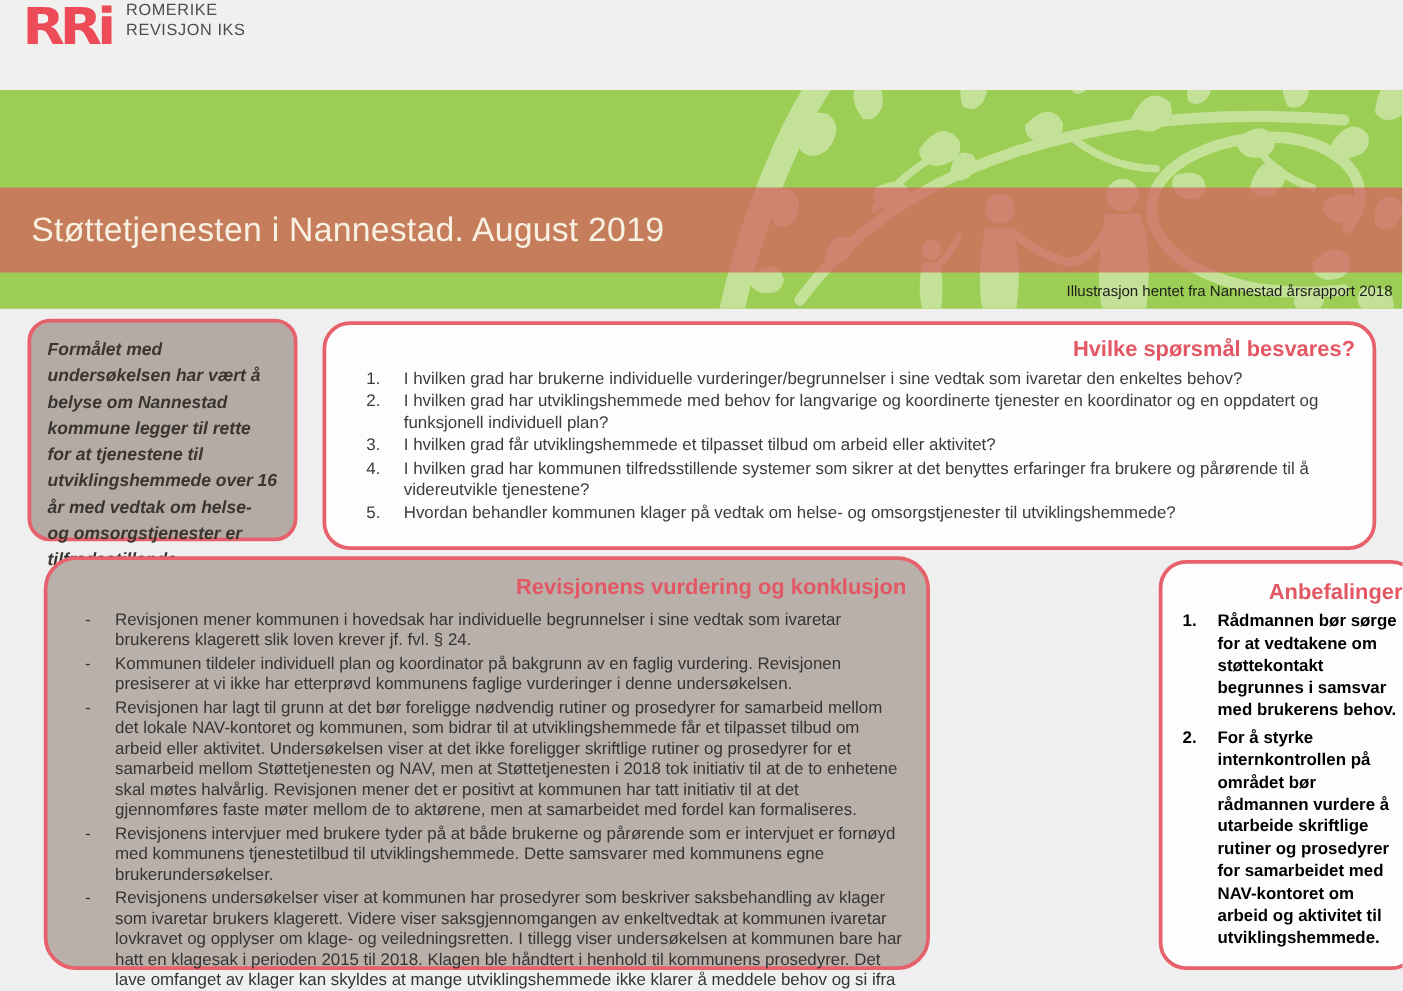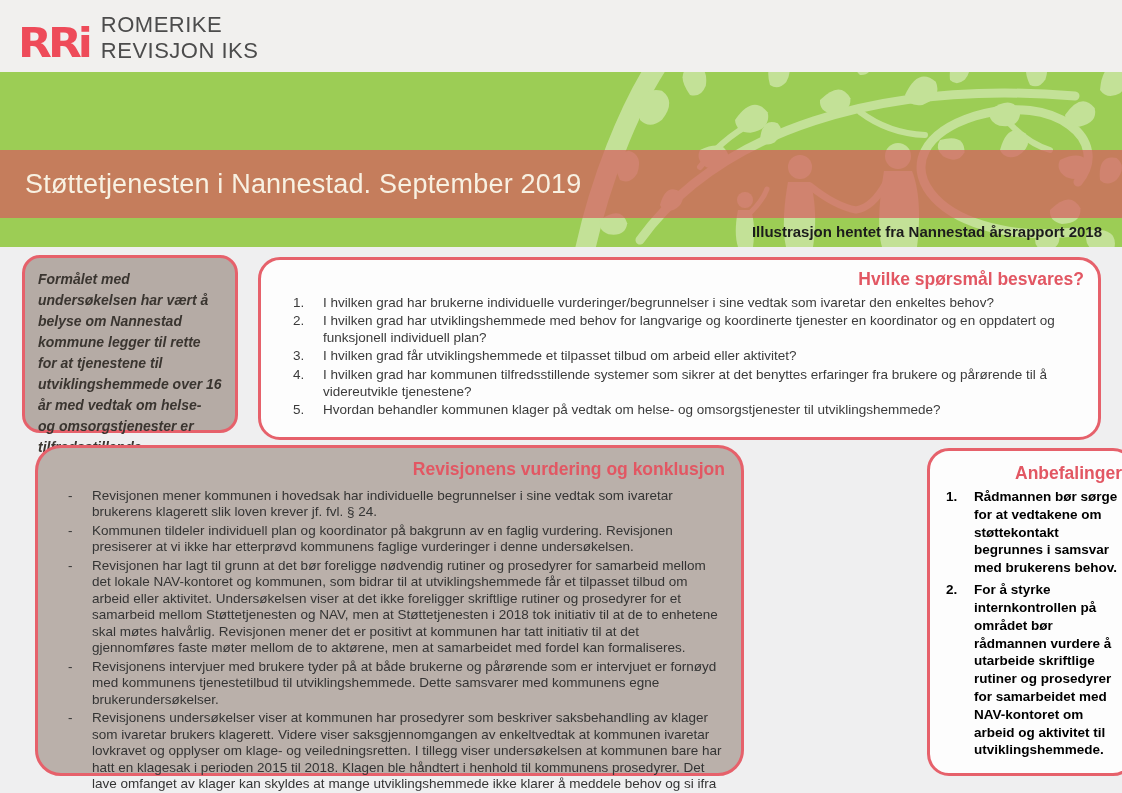--- a/index.html
+++ b/index.html
@@ -21,7 +21,7 @@
     background:#f1f0ee;
   }
   .logo{
-    position:absolute;left:18px;top:12px;display:flex;align-items:flex-end;gap:12px;
+    position:absolute;left:18px;top:0;display:flex;align-items:flex-start;gap:12px;
   }
   .logo-mark{
     color:#ee4b59;

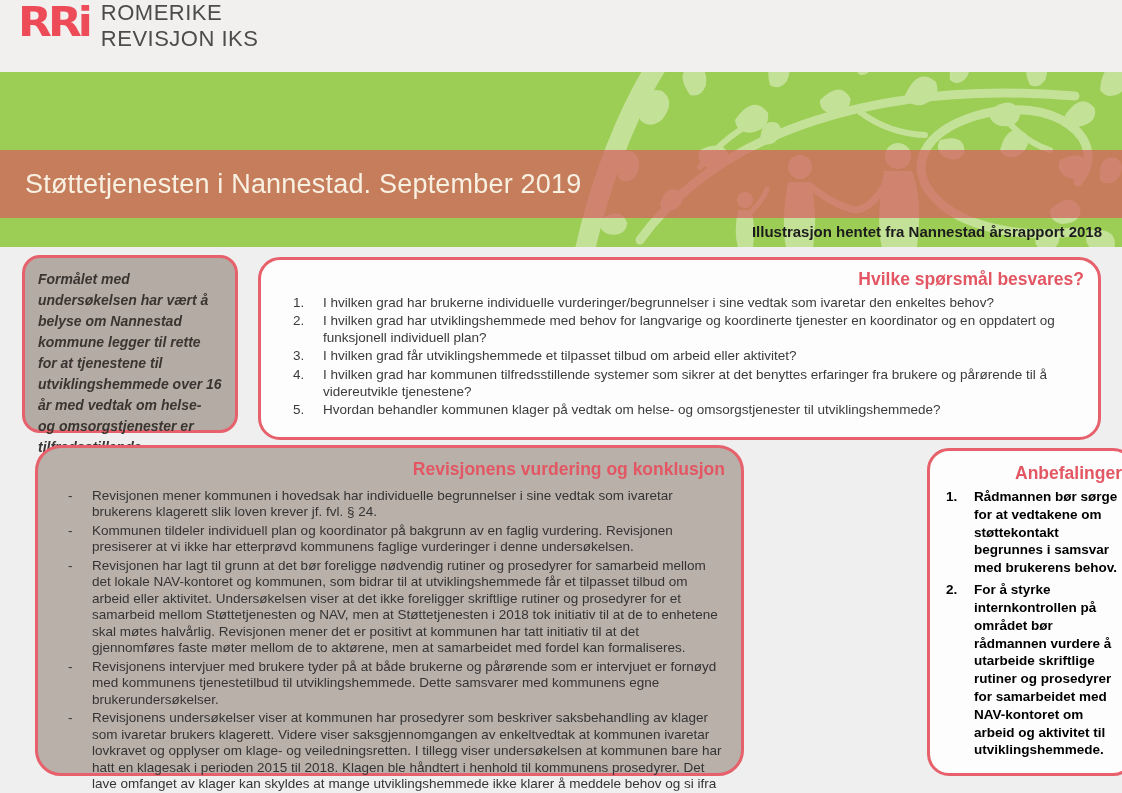--- a/index.html
+++ b/index.html
@@ -34,7 +34,7 @@
   }
   .logo-text{
     color:#4c4c4c;
-    font-size:22px;
+    font-size:13px;
     line-height:1.2;
     letter-spacing:.5px;
     font-weight:400;

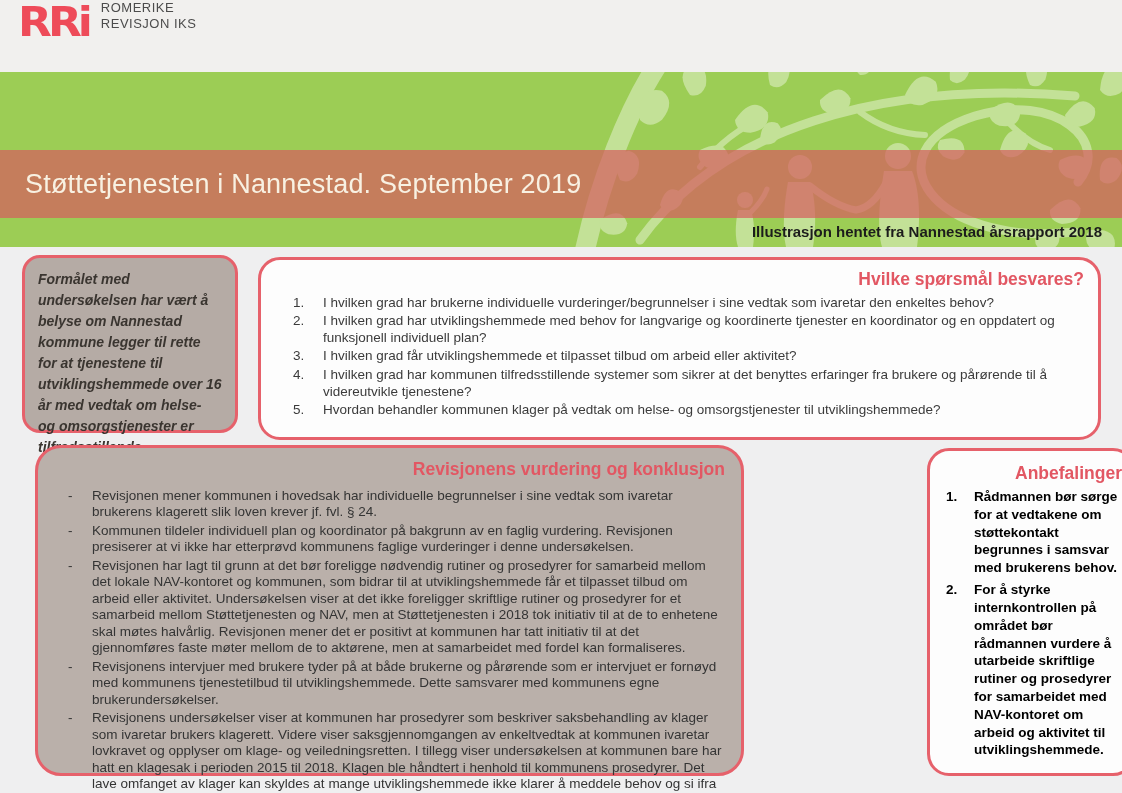--- a/index.html
+++ b/index.html
@@ -217,7 +217,7 @@
     </svg>
 
     <div class="title-band">
-      <h1 class="page-title">Støttetjenesten i Nannestad. September 2019</h1>
+      <h1 class="page-title">Støttetjenesten i Nannestad. August 2019</h1>
     </div>
 
     <div class="banner-caption">Illustrasjon hentet fra Nannestad årsrapport 2018</div>

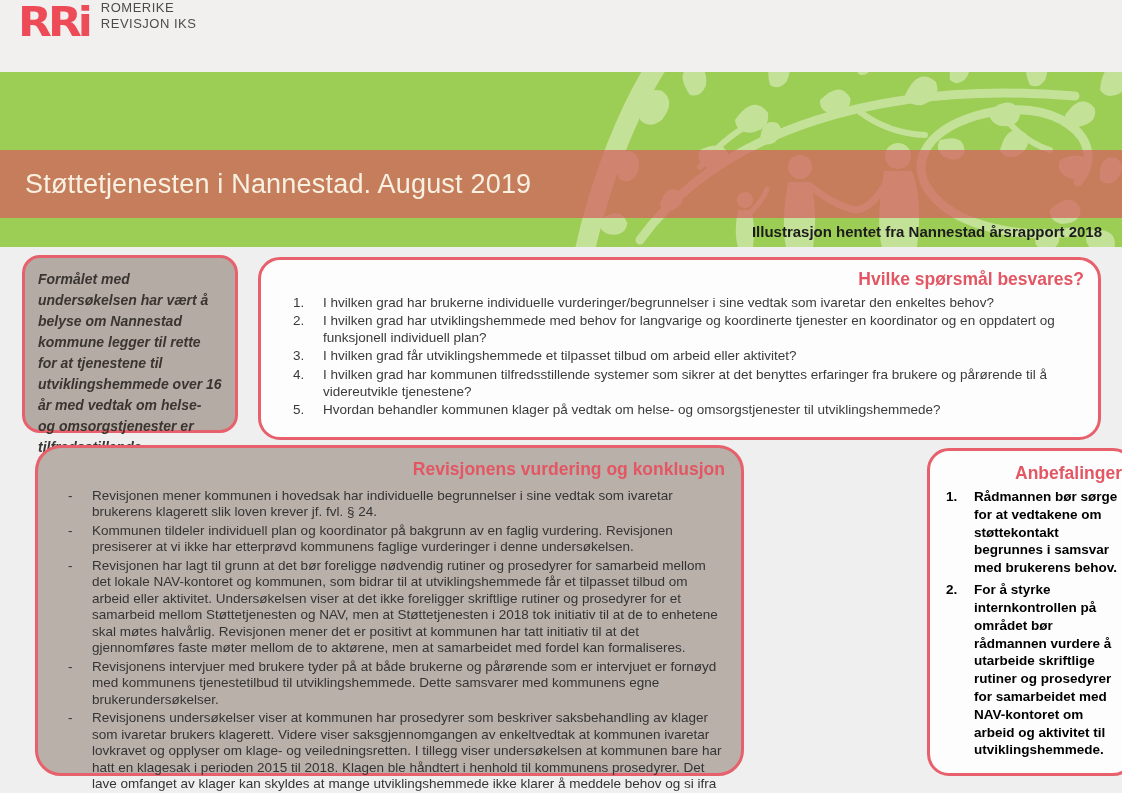--- a/index.html
+++ b/index.html
@@ -59,10 +59,10 @@
     letter-spacing:.2px;
   }
   .banner-caption{
-    position:absolute;right:20px;bottom:7px;
+    position:absolute;right:8px;bottom:7px;
     color:#1c1c1c;
-    font-size:15px;
-    font-weight:700;
+    font-size:12px;
+    font-weight:400;
   }
 
   

